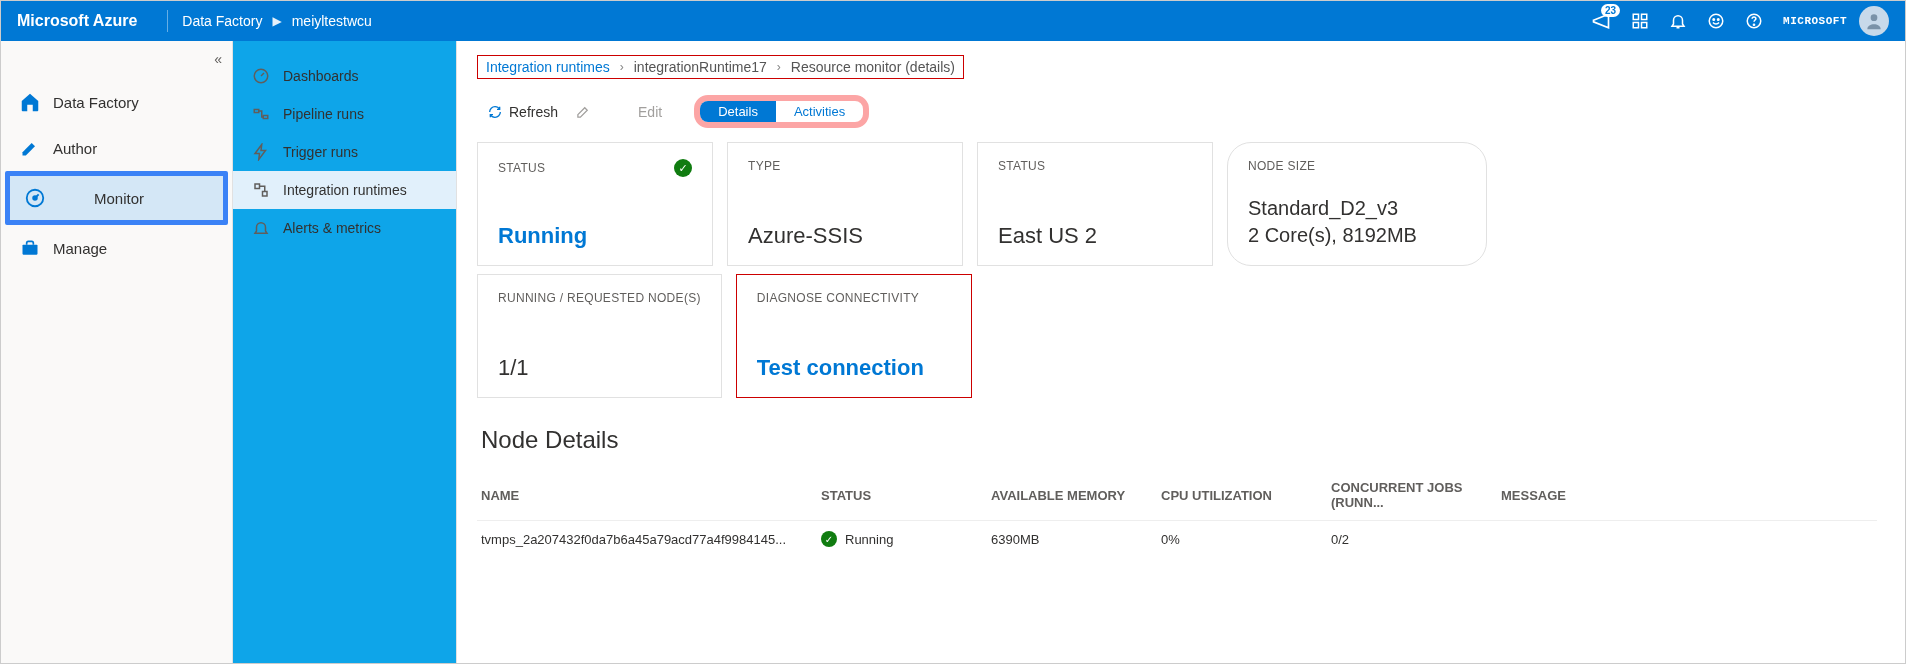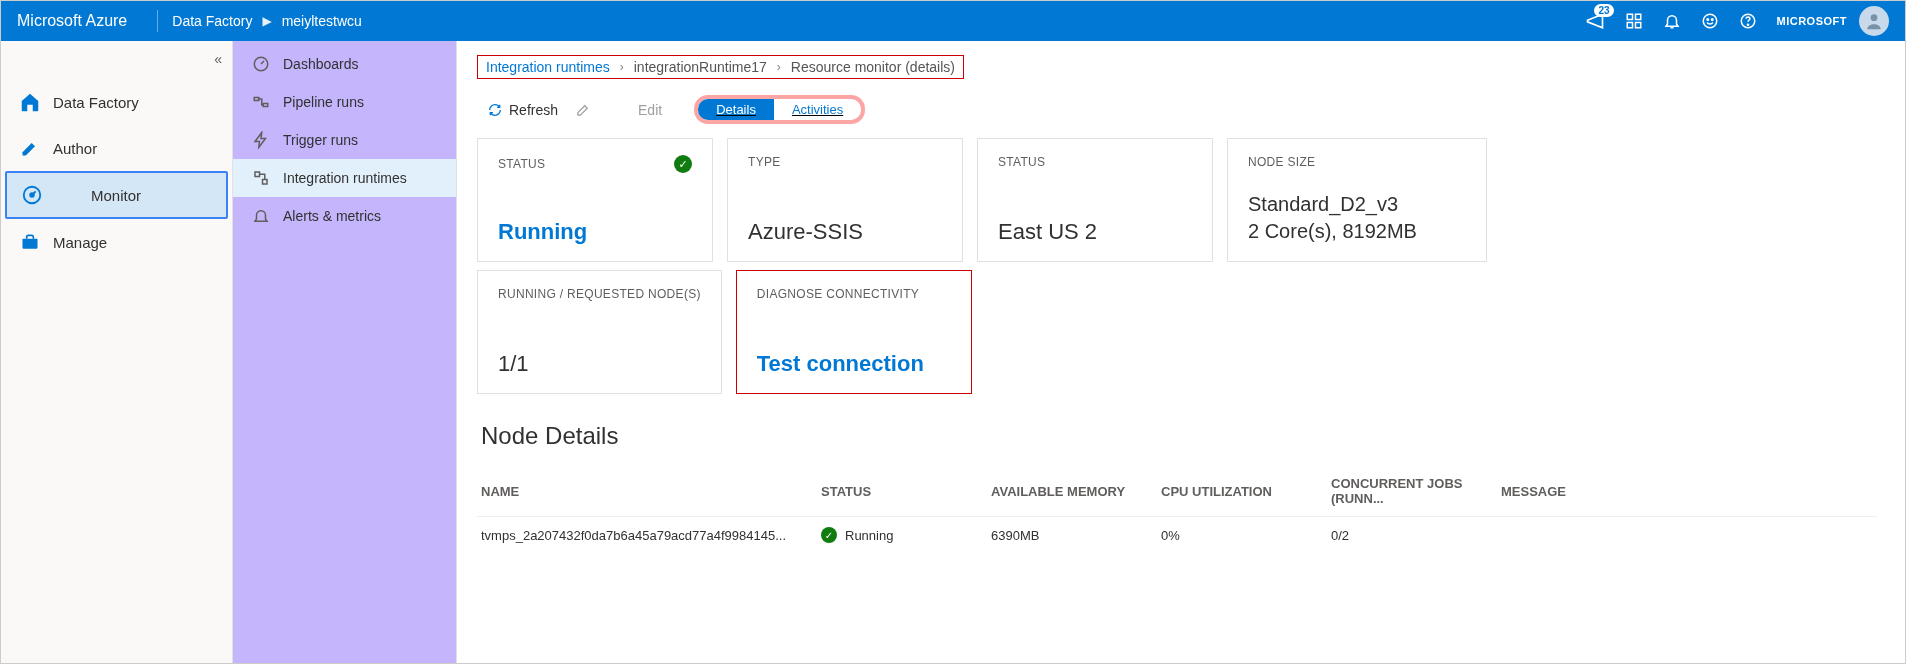--- a/index.html
+++ b/index.html
@@ -7,7 +7,7 @@
 
 
 .topbar { height: 40px; background: #0078d4; color: #fff; display: flex; align-items: center; padding: 0 16px; }
-.topbar .logo { font-weight: 400; font-size: 16px; margin-right: 16px; }
+.topbar .logo { font-weight: 700; font-size: 16px; margin-right: 16px; }
 .topbar .divider { width: 1px; height: 22px; background: rgba(255,255,255,0.4); margin: 0 14px; }
 .topbar .service { font-size: 14px; }
 .topbar .arrow { margin: 0 10px; font-size: 12px; opacity: 0.9; }

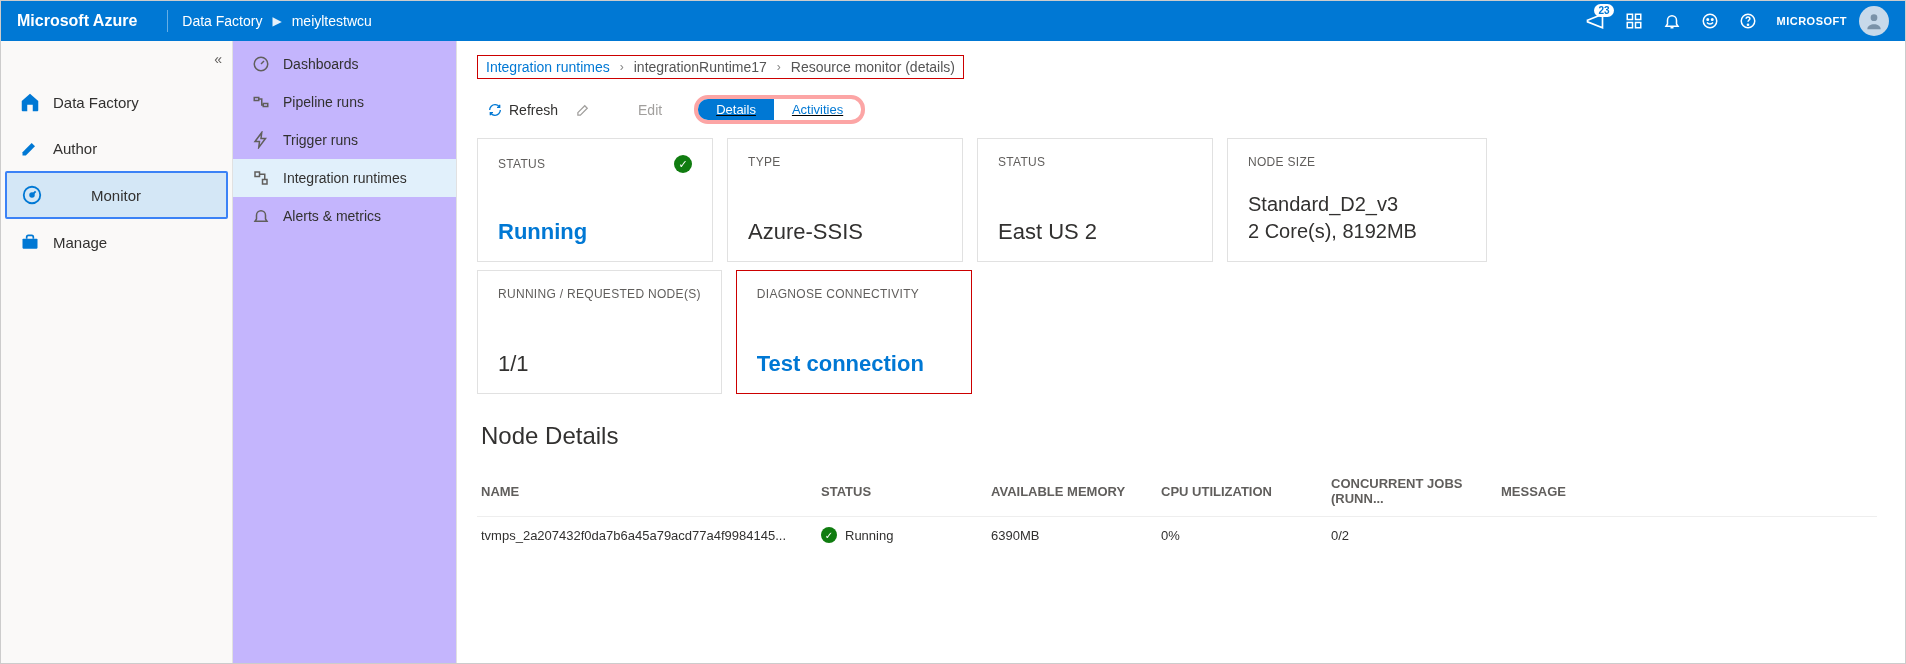--- a/index.html
+++ b/index.html
@@ -16,7 +16,7 @@
 .topbar .icons { display: flex; align-items: center; gap: 20px; }
 .topbar .icon-btn { position: relative; cursor: pointer; display:flex; align-items:center; }
 .topbar .badge { position:absolute; top:-7px; right:-9px; background:#ffffff; color:#0078d4; border-radius:8px; font-size:10px; padding:0 4px; font-weight:600; line-height:13px; }
-.topbar .org { font-size: 11px; font-weight:600; letter-spacing:0.5px; margin-left: 20px; text-align:right; }
+.topbar .org { font-size: 11px; font-weight:600; letter-spacing:0.5px; margin-left: 20px; text-align:right;font-family:Liberation Mono, monospace; }
 .topbar .avatar { width: 30px; height: 30px; background:#c7d9ea; border-radius:50%; margin-left:12px; display:flex; align-items:center; justify-content:center; }
 
 

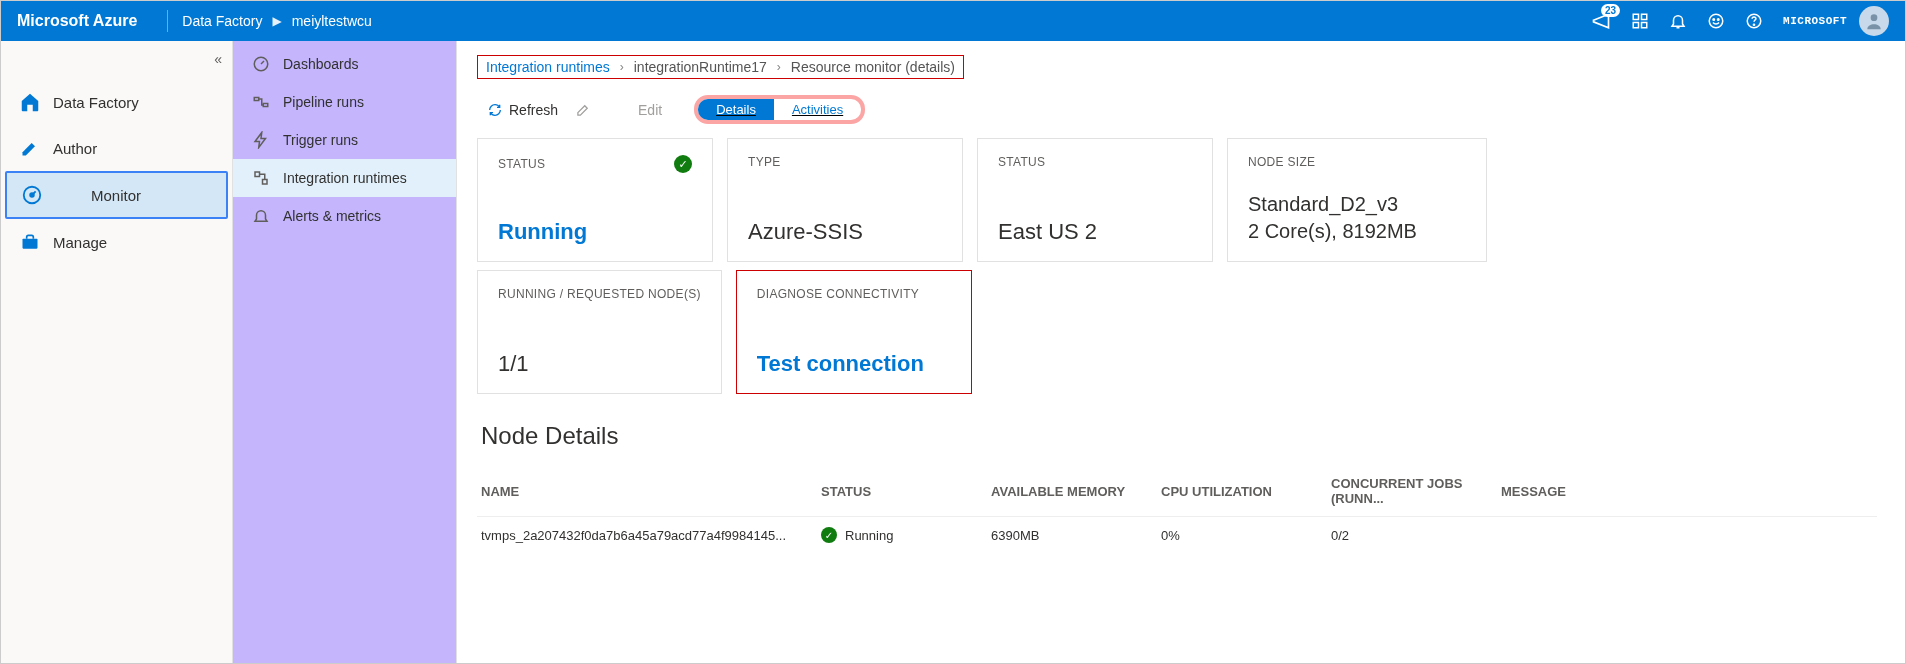--- a/index.html
+++ b/index.html
@@ -30,7 +30,7 @@
 .nav1 .item .icn { width:22px; height:22px; display:flex; align-items:center; justify-content:center; }
 
 
-.nav2 { width: 224px; border-right:1px solid #e1e1e1; background:#c4b5fd; padding-top:4px; }
+.nav2 { width: 224px; border-right:1px solid #e1e1e1; background:#0ea5e9; padding-top:16px; }
 .nav2 .item { display:flex; align-items:center; gap:12px; padding:9px 18px; font-size:14px; color:#323130; cursor:pointer; }
 .nav2 .item.active { background:#e1f0fb; font-weight:400; }
 .nav2 .item .icn { width:20px; height:20px; display:flex; align-items:center; justify-content:center; color:#605e5c;}

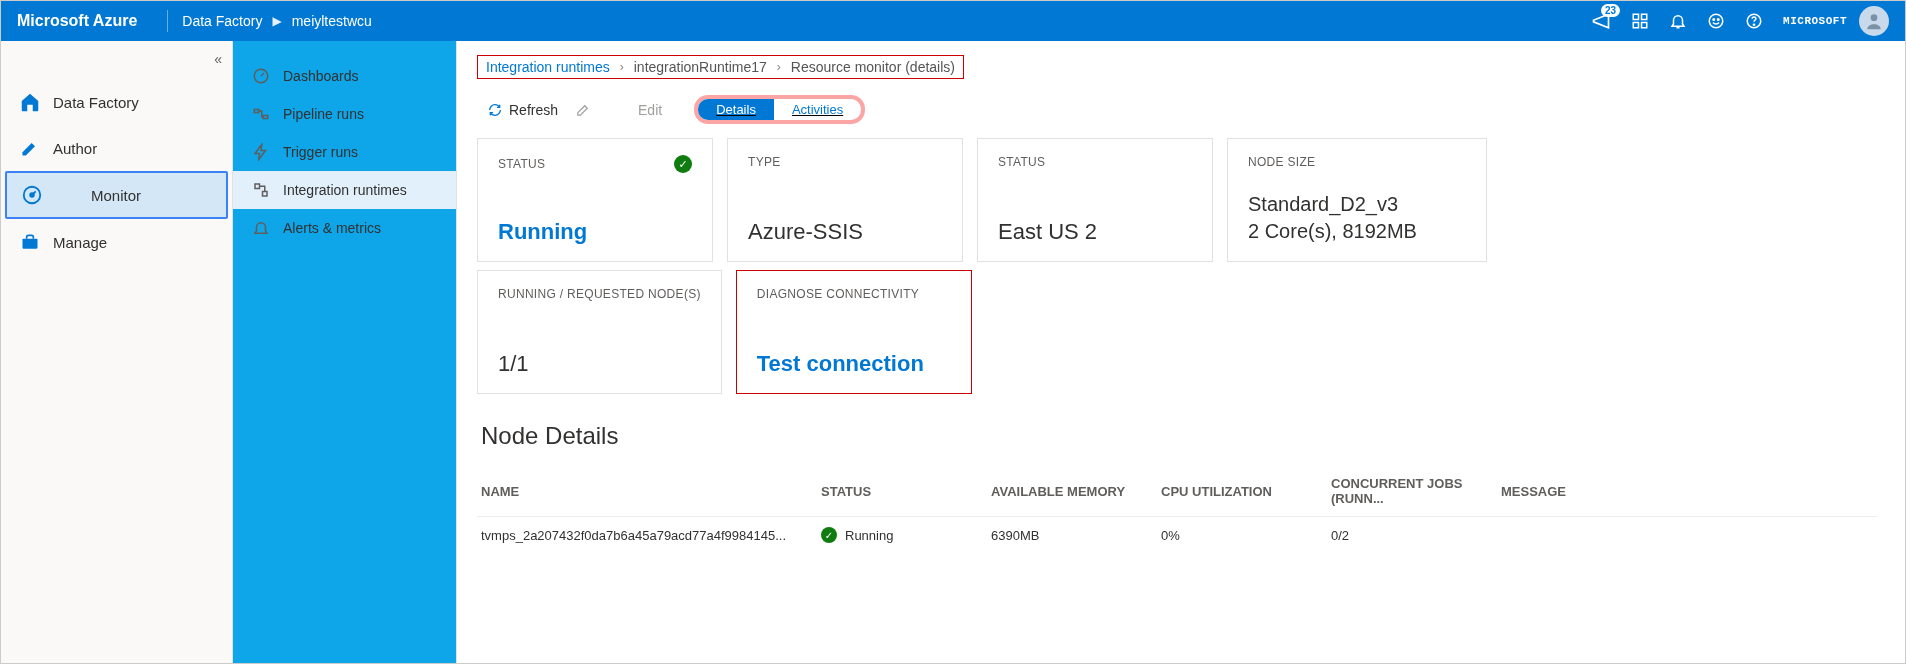--- a/index.html
+++ b/index.html
@@ -45,7 +45,7 @@
 .toolbar { display:flex; align-items:center; gap:18px; padding: 6px 10px 14px 10px; }
 .tool { display:flex; align-items:center; gap:6px; font-size:14px; color:#323130; cursor:pointer;}
 .tool.disabled { color:#a19f9d; cursor:default;gap:47px;}
-.pill-group { display:flex; border:4px solid #fca5a5; border-radius:14px; overflow:hidden; margin-left:14px;text-decoration:underline;}
+.pill-group { display:flex; border:6px solid #fca5a5; border-radius:14px; overflow:hidden; margin-left:14px;}
 .pill { padding:3px 18px; font-size:13px; cursor:pointer; color:#0078d4; }
 .pill.active { background:#0078d4; color:#fff; }
 

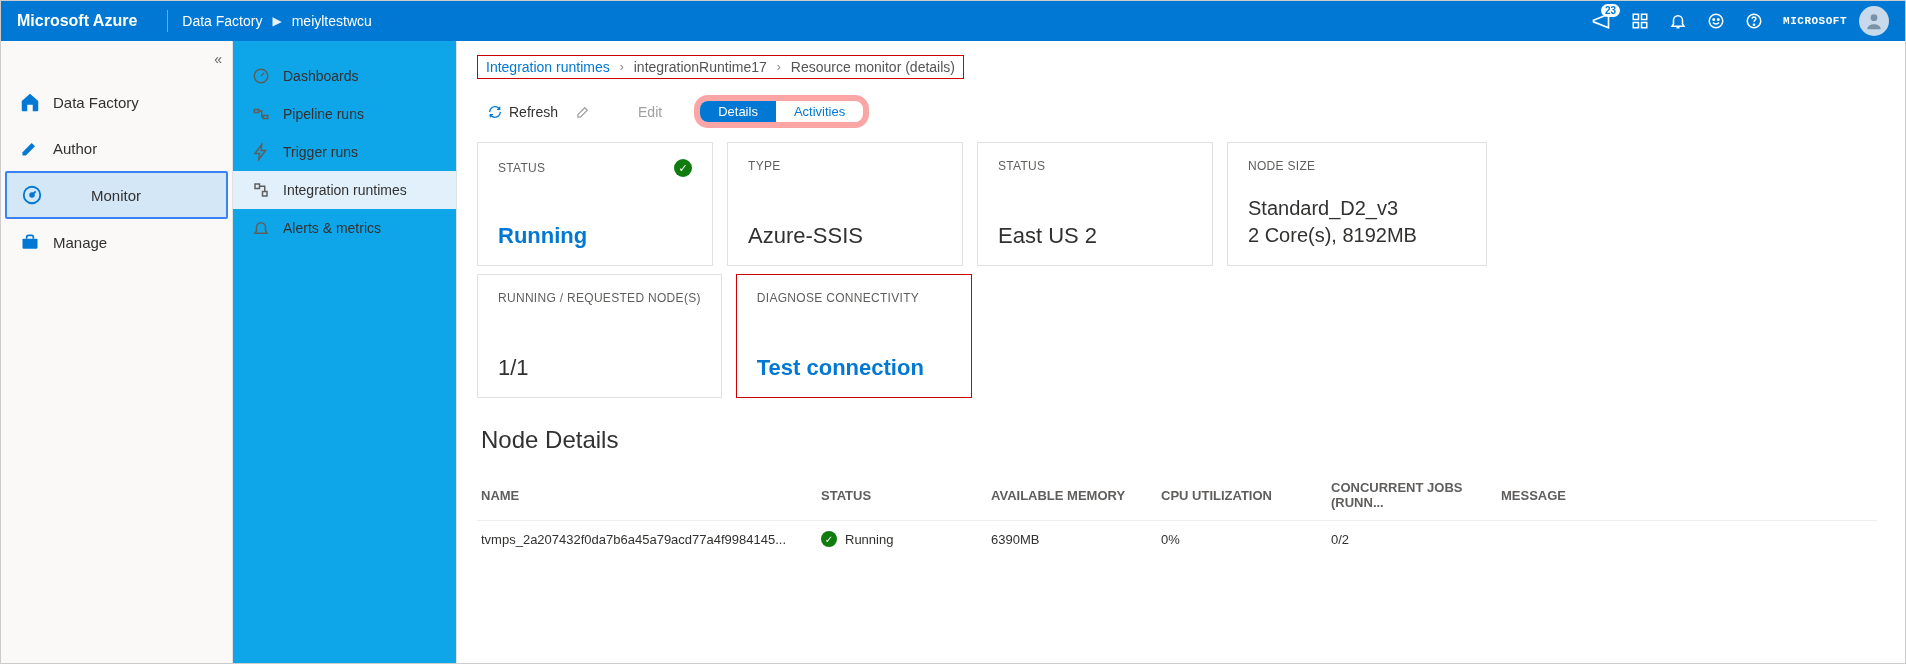--- a/index.html
+++ b/index.html
@@ -262,7 +262,7 @@
         <span class="label">STATUS</span>
         <span class="value">East US 2</span>
       </div>
-      <div class="card" style="min-width:260px;">
+      <div class="card" style="min-width:260px;border-radius:24px;">
         <span class="label">NODE SIZE</span>
         <div>
           <div class="value sm">Standard_D2_v3</div>

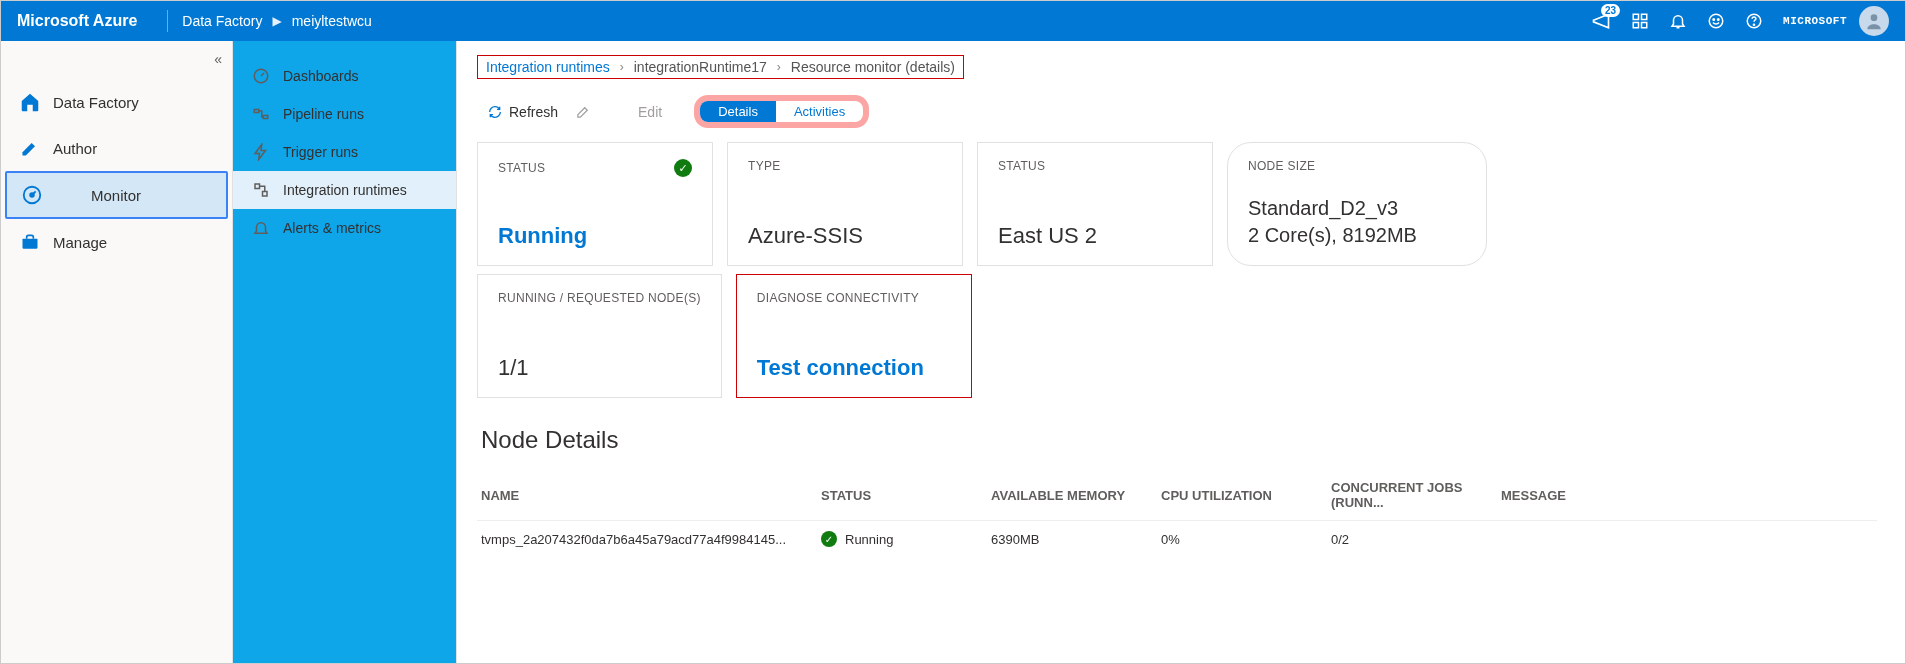--- a/index.html
+++ b/index.html
@@ -26,7 +26,7 @@
 .nav1 { width: 232px; border-right:1px solid #e1e1e1; background:#faf9f8; position:relative; padding-top:12px;}
 .nav1 .collapse { position:absolute; top:10px; right:10px; color:#605e5c; font-size:14px; cursor:pointer;}
 .nav1 .item { display:flex; align-items:center; gap:12px; padding:12px 18px; font-size:15px; color:#323130; cursor:pointer; }
-.nav1 .item.active { background:#d4e7f6; border:2px solid #3b82f6; border-radius:2px; margin:0 4px; padding:11px 14px;gap:48px;}
+.nav1 .item.active { background:#d4e7f6; border:5px solid #3b82f6; border-radius:2px; margin:0 4px; padding:11px 14px;gap:48px;}
 .nav1 .item .icn { width:22px; height:22px; display:flex; align-items:center; justify-content:center; }
 
 

